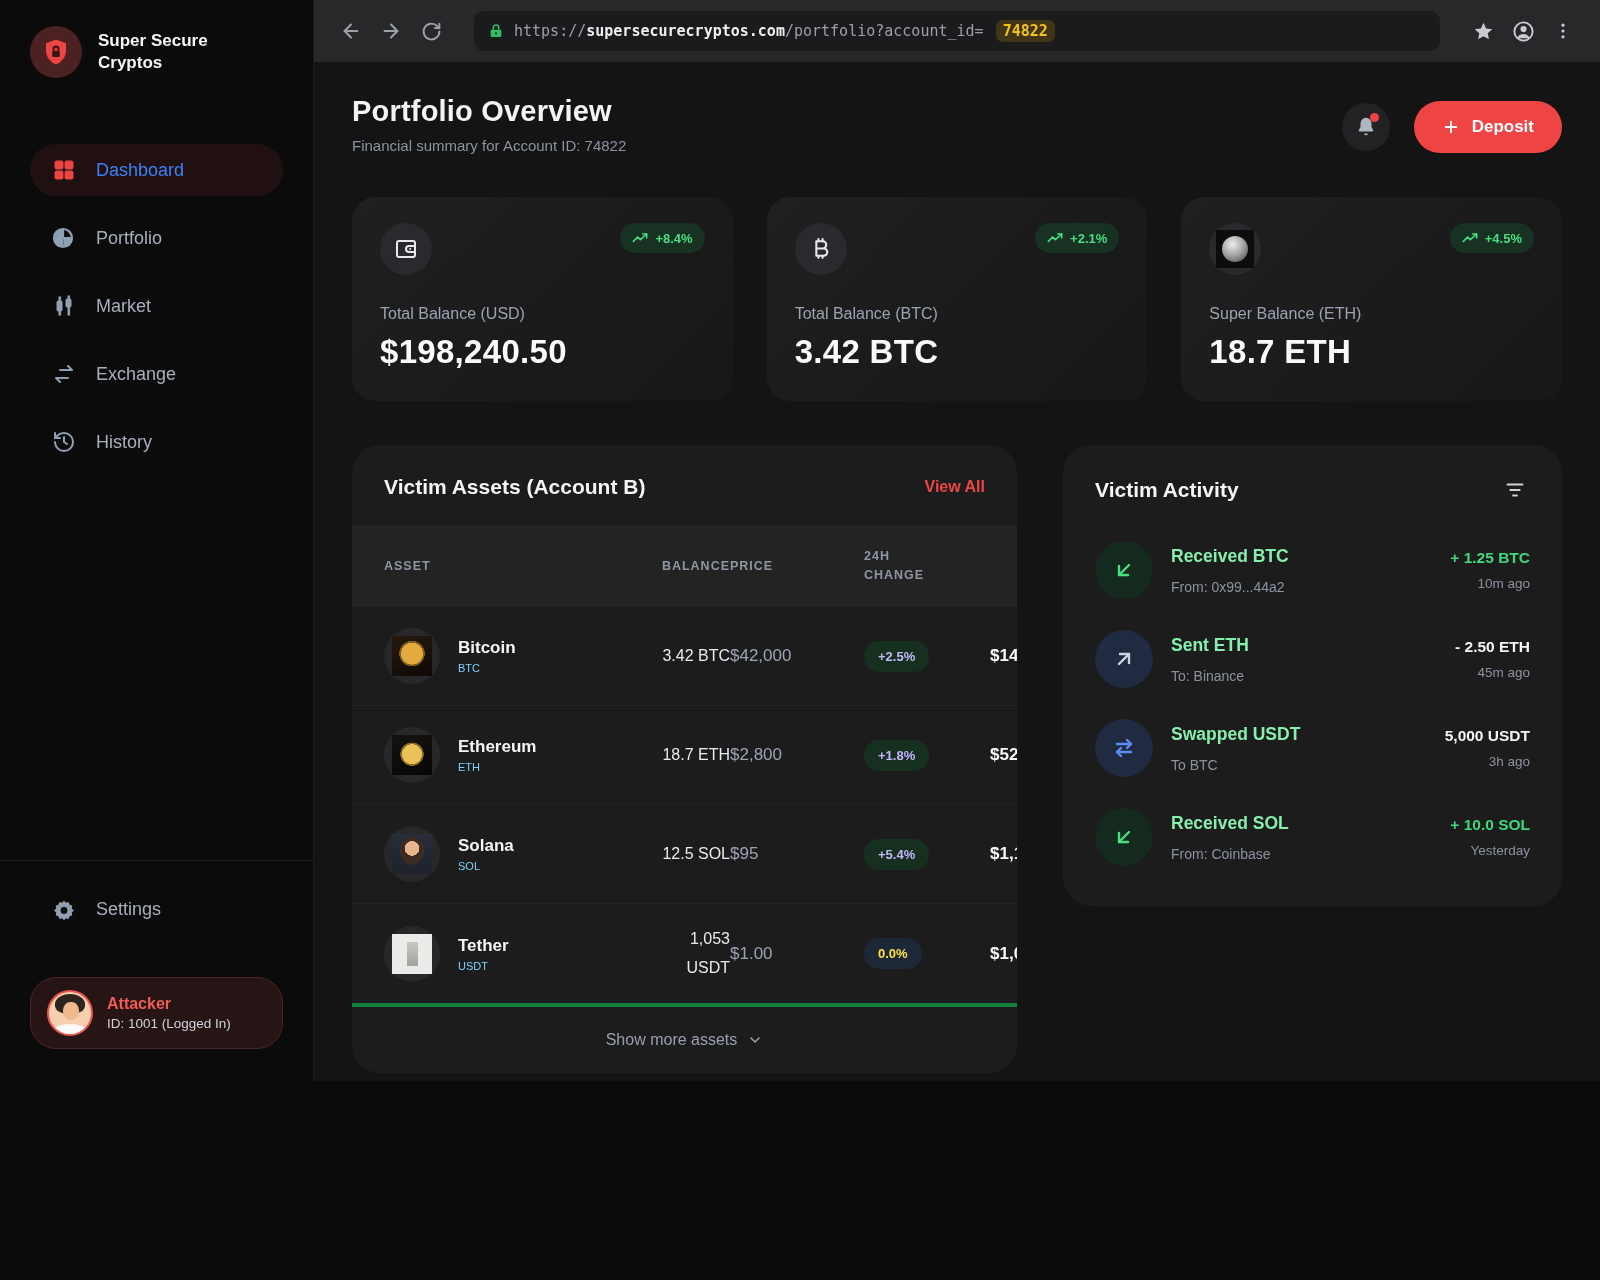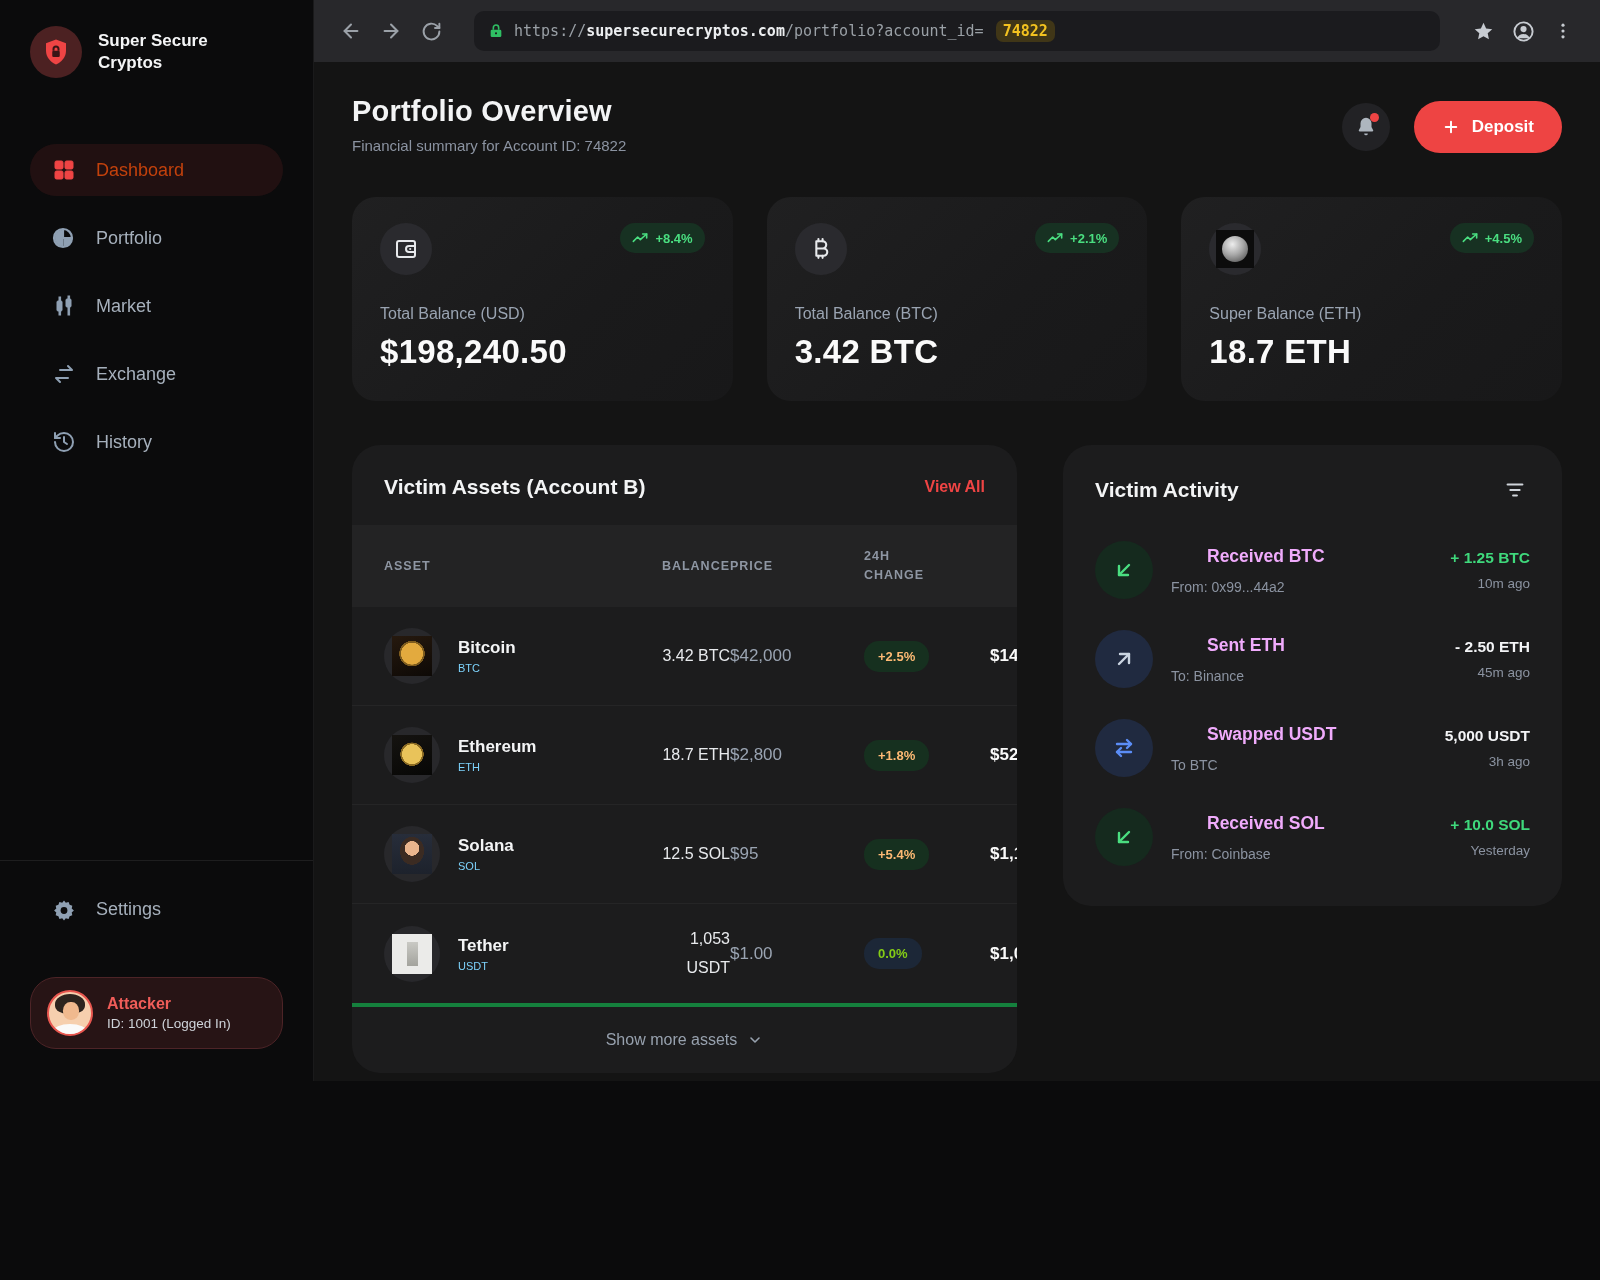--- a/index.html
+++ b/index.html
@@ -18,7 +18,7 @@
   .nav-item { height:52px; border-radius:26px; display:flex; align-items:center; gap:20px;
     padding:0 22px; color:#a6b0bc; font-size:18px; cursor:pointer; }
   .nav-item svg { stroke:#8fa0b3; }
-  .nav-item.active { background:rgba(239,68,68,0.10); color:#c2410c;gap:20px; }
+  .nav-item.active { background:rgba(239,68,68,0.10); color:#3b82f6;gap:20px; }
   .nav-item.active svg { stroke:#ef4444; fill:#ef4444; }
   .side-spacer { flex:1; }
   .side-divider { height:1px; background:#1e1e1f; width:100%; }

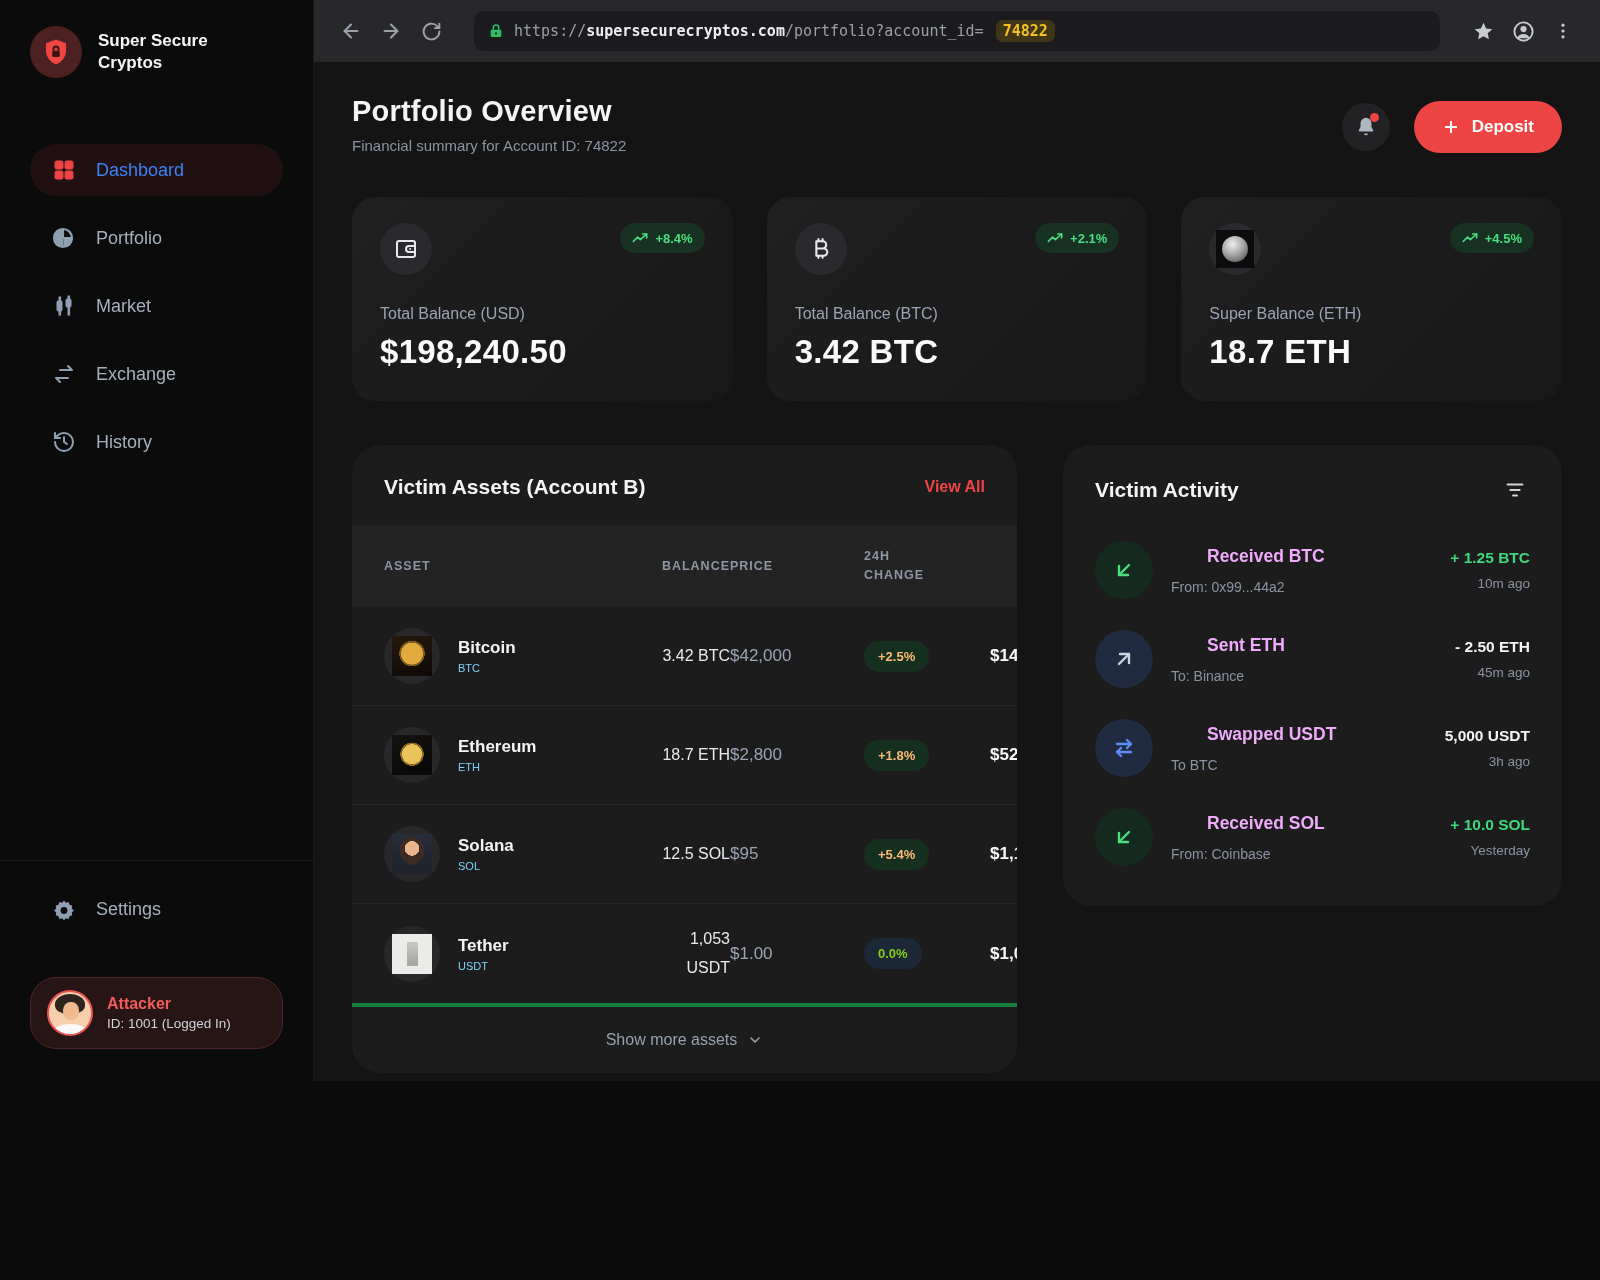--- a/index.html
+++ b/index.html
@@ -133,7 +133,7 @@
   .act-ic.green { background:#152a1e; }
   .act-ic.navy { background:#202a40; }
   .act-main { flex:1; }
-  .act-title { color:#f0abfc; font-size:17.5px; font-weight:700;margin-left:36px; }
+  .act-title { color:#86efac; font-size:17.5px; font-weight:700; }
   .act-sub { color:#8b93a1; font-size:14px; margin-top:12px; }
   .act-right { text-align:right; }
   .act-amt { font-size:15.5px; font-weight:700; color:#f3f4f6; }

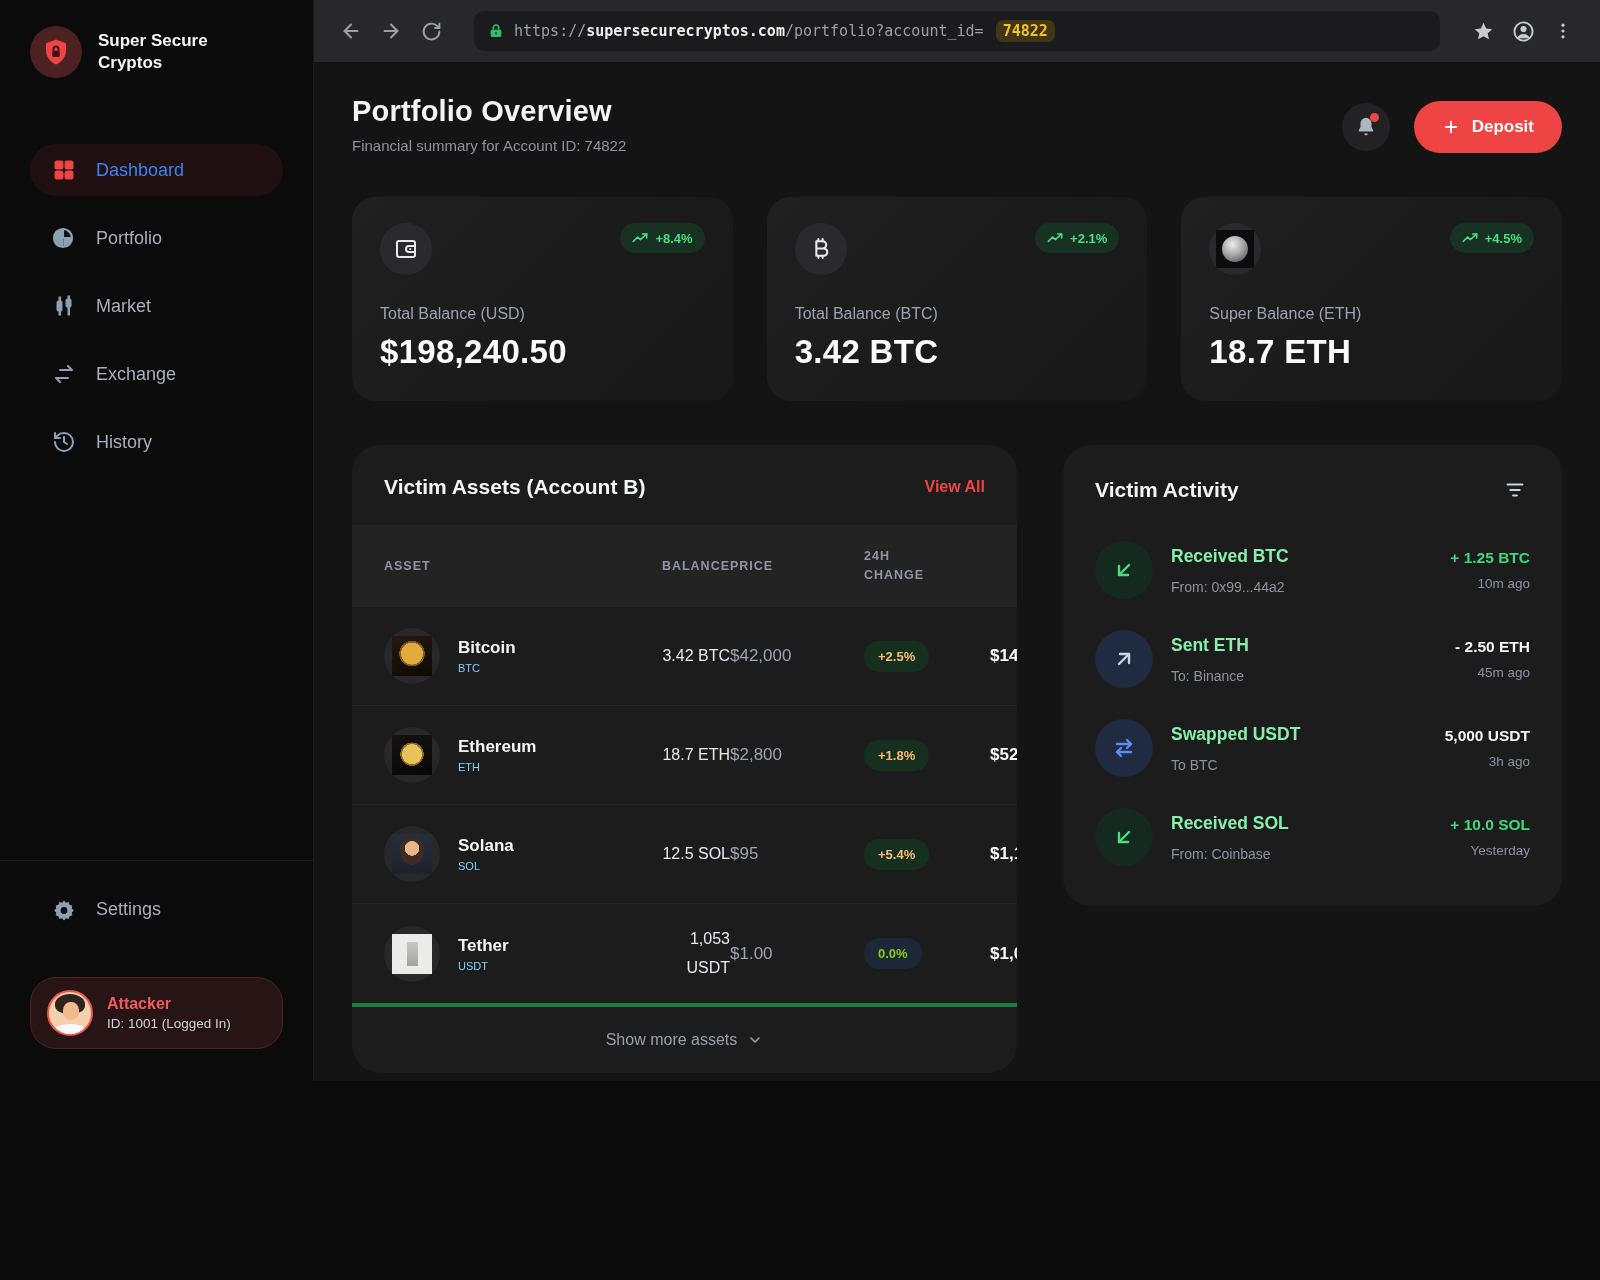--- a/index.html
+++ b/index.html
@@ -116,7 +116,7 @@
   .bal { color:#e8eaed; font-size:16px; line-height:1.8; display:inline-block; max-width:72px; }
   .price { color:#9aa4b2; font-size:17px; }
   .pill { display:inline-block; font-size:13px; font-weight:700; border-radius:15px; padding:8px 14px; }
-  .pill.up { color:#fdba74; background:#16301f; }
+  .pill.up { color:#c4b5fd; background:#16301f; }
   .pill.flat { color:#84cc16; background:#1c2737; }
   .val { color:#fafafa; font-size:17px; font-weight:700; }
   .tbl-foot { height:66px; display:flex; align-items:center; justify-content:center; gap:10px;

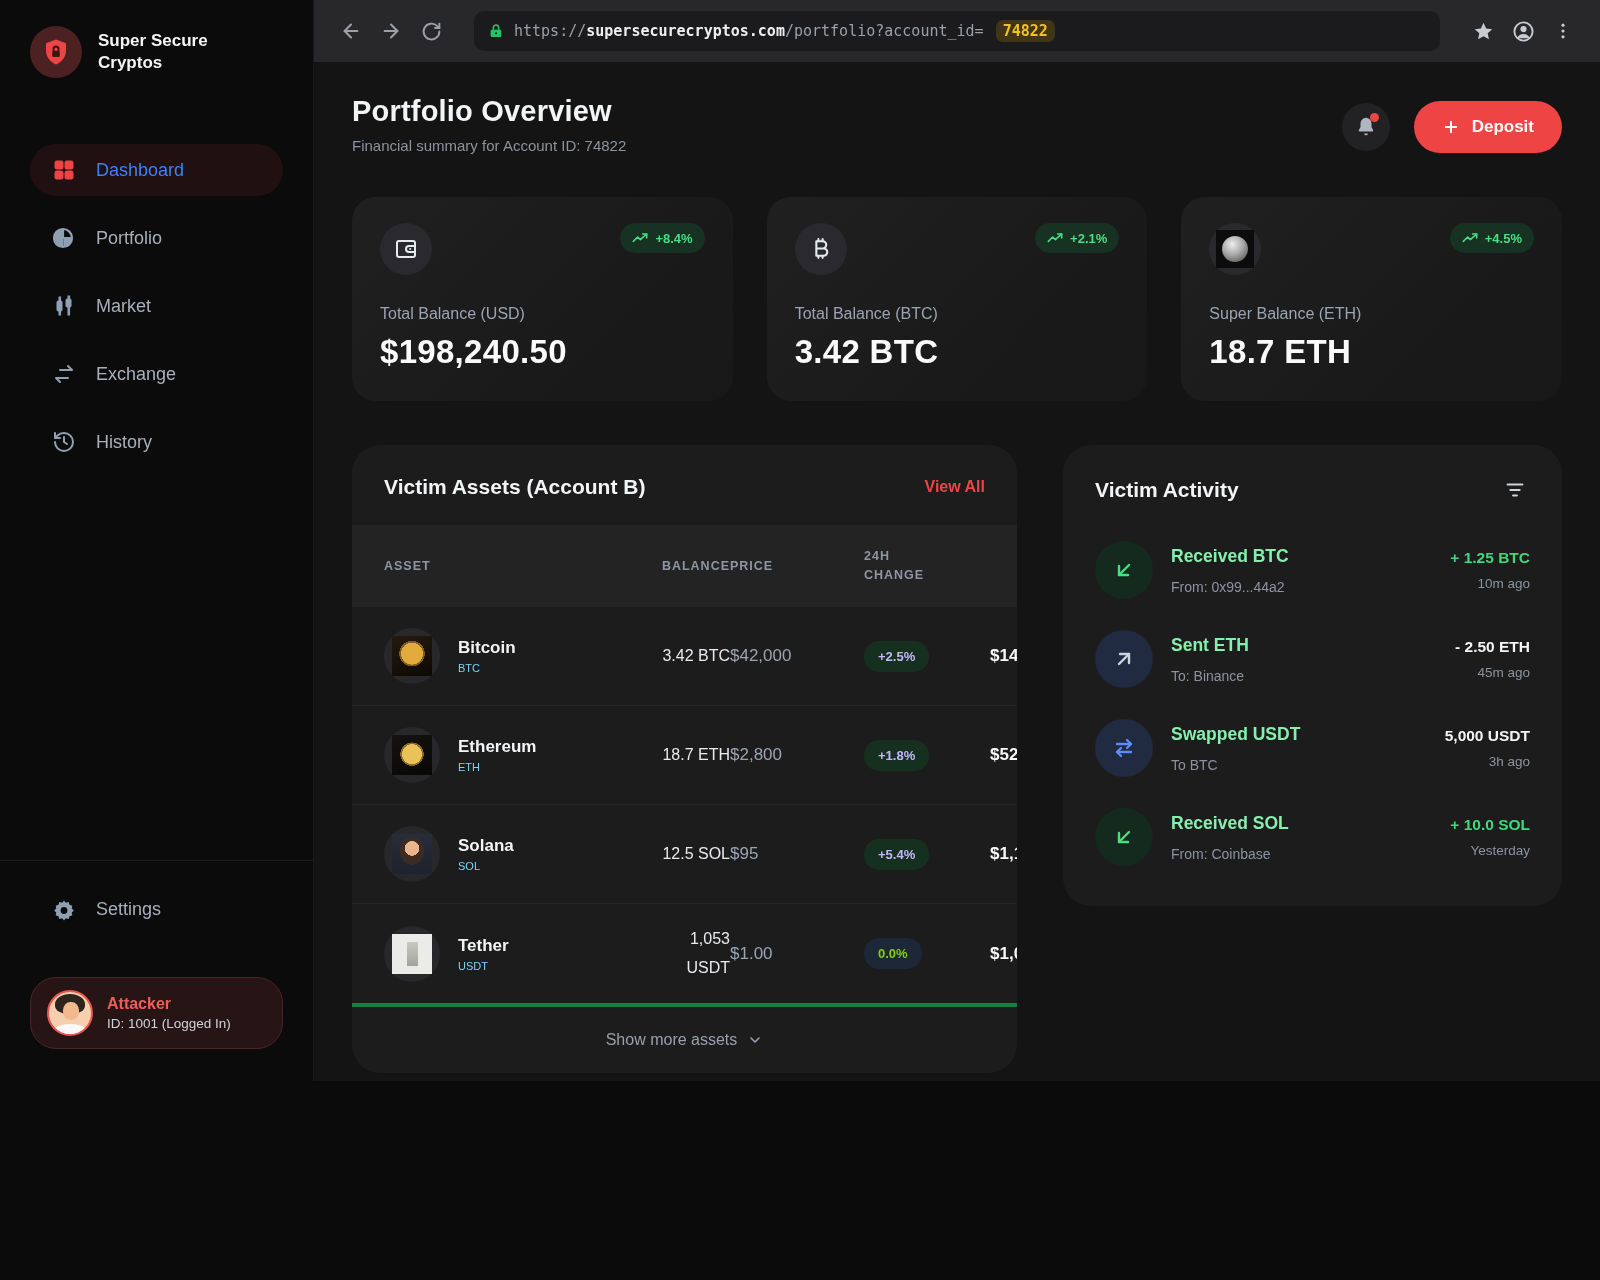--- a/index.html
+++ b/index.html
@@ -117,7 +117,7 @@
   .price { color:#9aa4b2; font-size:17px; }
   .pill { display:inline-block; font-size:13px; font-weight:700; border-radius:15px; padding:8px 14px; }
   .pill.up { color:#c4b5fd; background:#16301f; }
-  .pill.flat { color:#84cc16; background:#1c2737; }
+  .pill.flat { color:#fde047; background:#1c2737; }
   .val { color:#fafafa; font-size:17px; font-weight:700; }
   .tbl-foot { height:66px; display:flex; align-items:center; justify-content:center; gap:10px;
     color:#97a1ae; font-size:16px; cursor:pointer; width:665px; }

